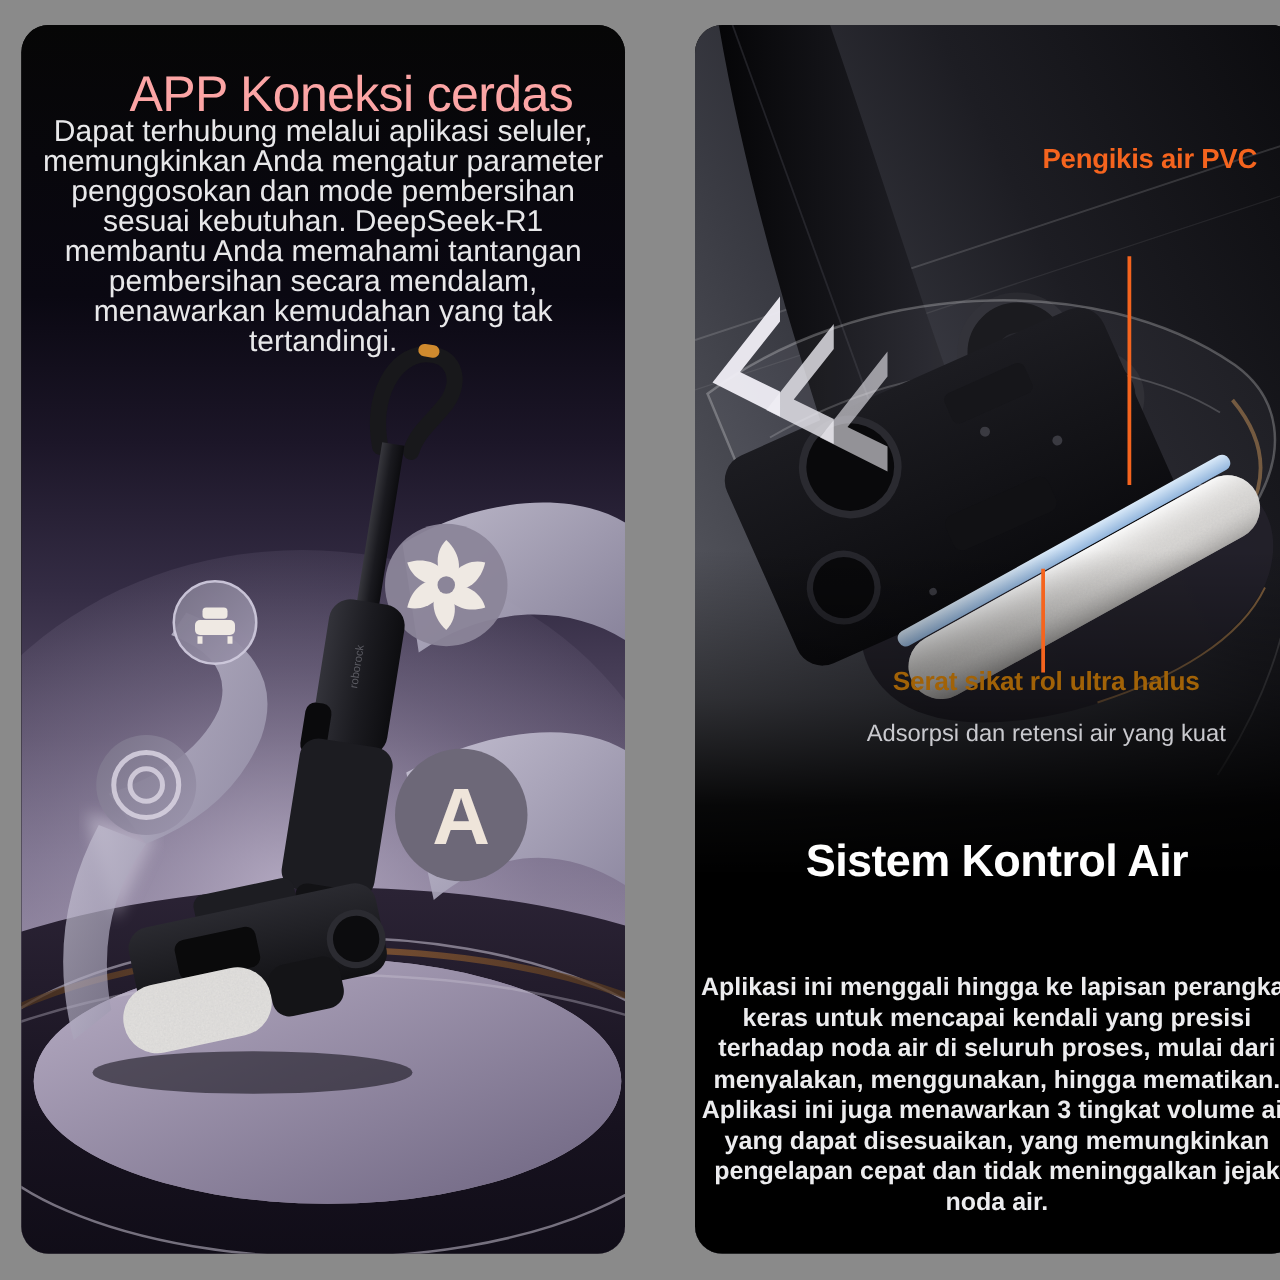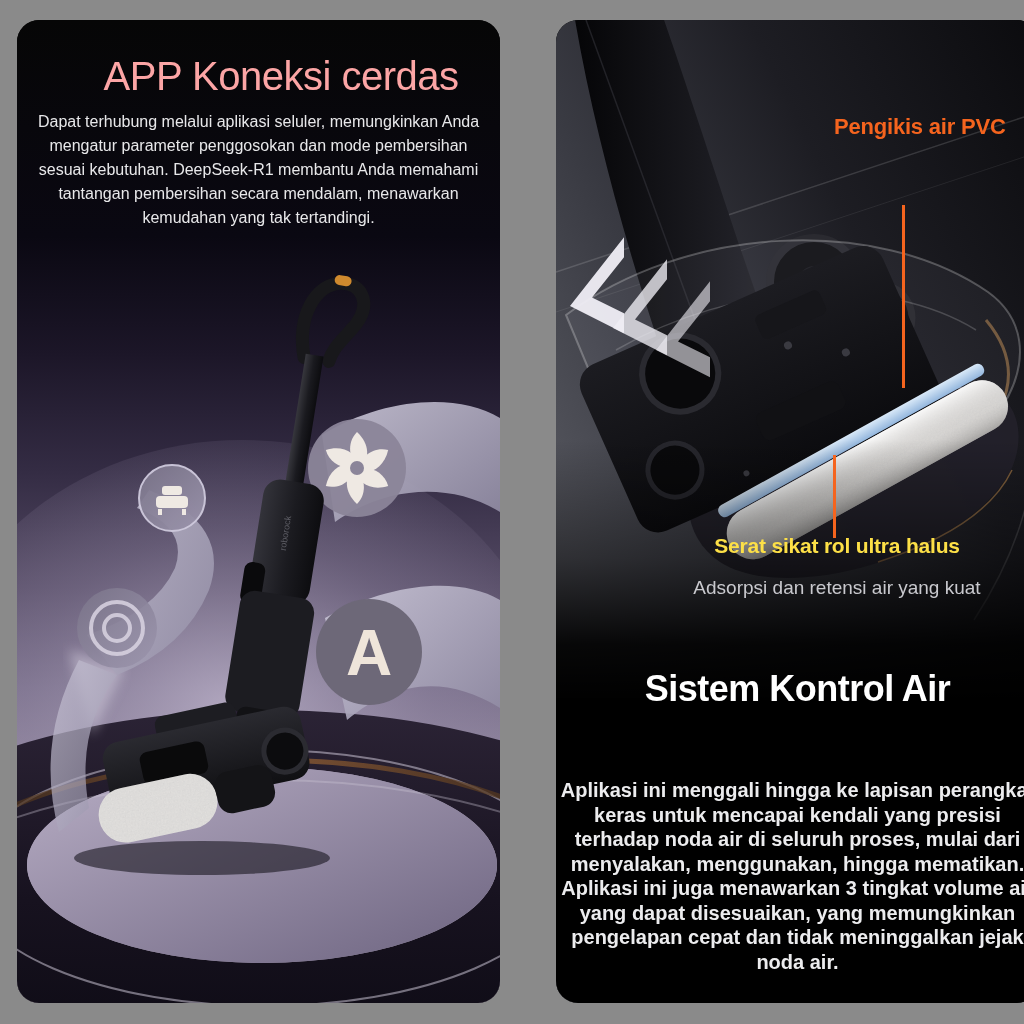--- a/index.html
+++ b/index.html
@@ -23,8 +23,8 @@
     color:#fca5a5;font-size:40px;font-weight:400;letter-spacing:-0.5px;
   }
   .lp-body{
-    left:50%;top:90px;width:462px;transform:translateX(-50%);
-    text-align:center;color:#e8e8ea;font-size:16px;line-height:24px;font-weight:400;
+    left:50%;top:74px;width:462px;transform:translateX(-50%);
+    text-align:center;color:#e8e8ea;font-size:24px;line-height:24px;font-weight:400;
   }
   
   .callout1{left:278px;top:94px;width:200px;text-align:left;}

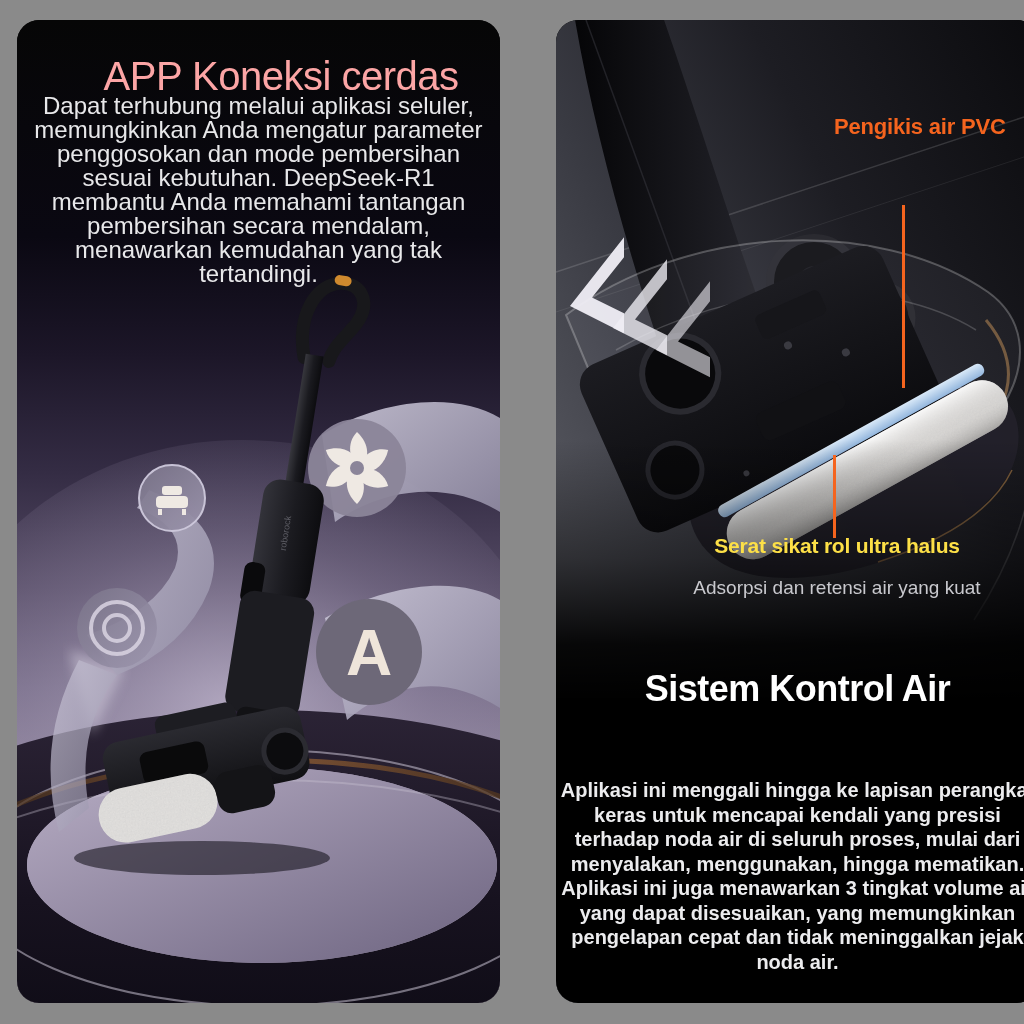--- a/index.html
+++ b/index.html
@@ -31,7 +31,7 @@
   .callout1 .c-title{color:#f5641e;font-size:22px;font-weight:700;letter-spacing:-0.2px;margin:0 0 6px 0;}
   .callout1 .c-body{color:#c9c9ce;font-size:19px;line-height:23px;margin:0;}
   .callout2{left:281px;top:514px;width:350px;transform:translateX(-50%);text-align:center;}
-  .callout2 .c-title{color:#fde047;font-size:21px;font-weight:700;letter-spacing:-0.2px;margin:0 0 5px 0;}
+  .callout2 .c-title{color:#a16207;font-size:21px;font-weight:700;letter-spacing:-0.2px;margin:0 0 5px 0;}
   .callout2 .c-body{color:#c9c9ce;font-size:19px;line-height:23px;margin:18px;}
   .rp-heading{
     left:0;top:648px;width:483px;text-align:center;color:#fff;

